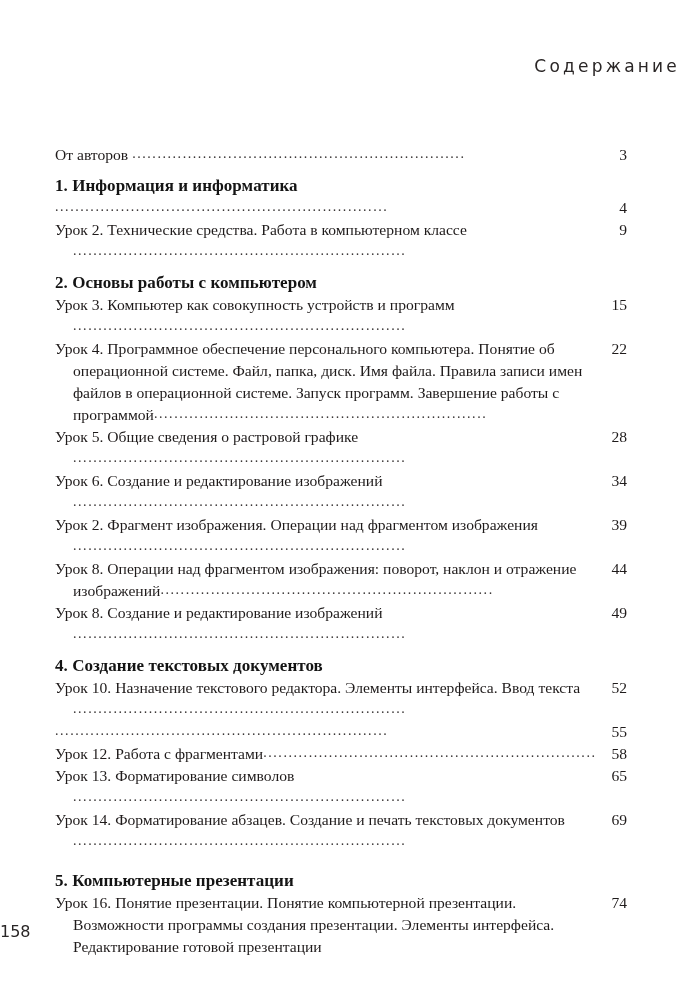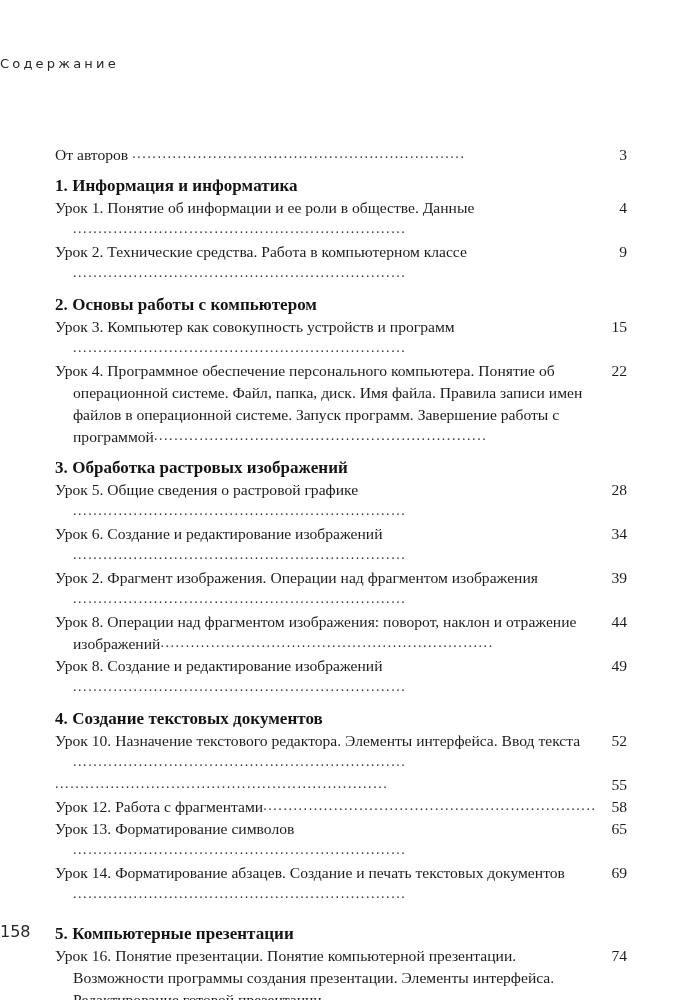--- a/index.html
+++ b/index.html
@@ -30,9 +30,9 @@
     top: 56px;
     left: 0;
     width: 680px;
-    text-align: left;
+    text-align: right;
     font-family: "DejaVu Sans", "Liberation Sans", sans-serif;
-    font-size: 13px;
+    font-size: 17px;
     font-weight: 400;
     letter-spacing: 3.2px;
     color: #2a2626;

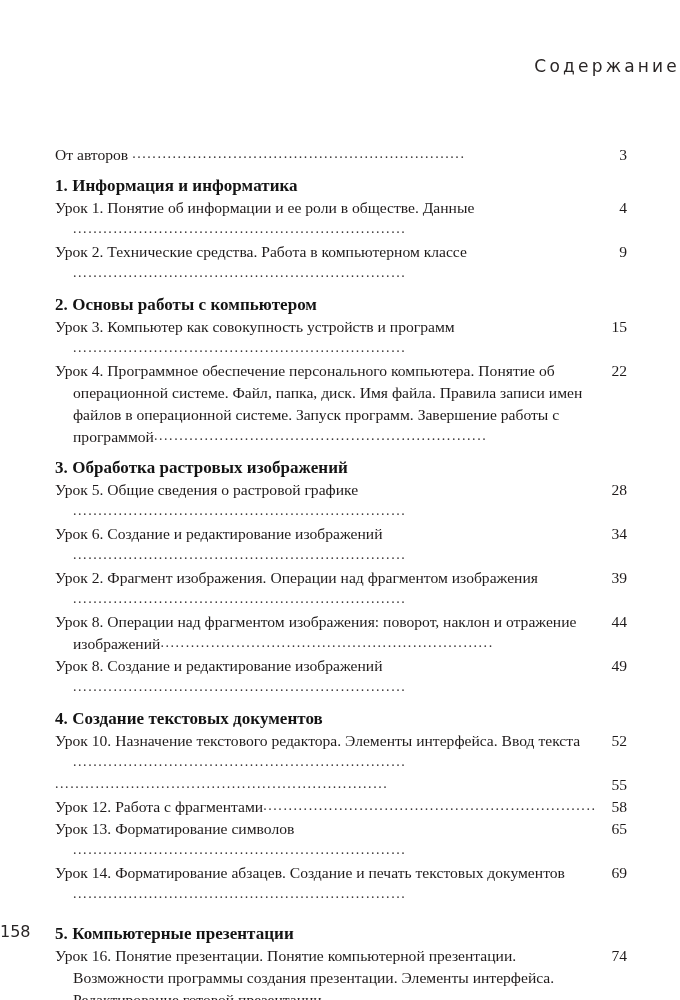--- a/index.html
+++ b/index.html
@@ -127,7 +127,7 @@
     <div id="sections-host">
         <div class="toc-block">
           <div class="section-heading">1. Информация и информатика</div>
-          <div class="entry"><span class="pageno">4</span><span class="txt">Урок 1. Понятие об информации и ее роли в обществе. Данные</span><span class="leader"></span></div>
+          <div class="entry"><span class="pageno">4</span><span class="leader"></span></div>
           <div class="entry"><span class="pageno">9</span><span class="txt">Урок 2. Технические средства. Работа в компьютерном классе</span><span class="leader"></span></div>
         </div>
         <div class="toc-block">

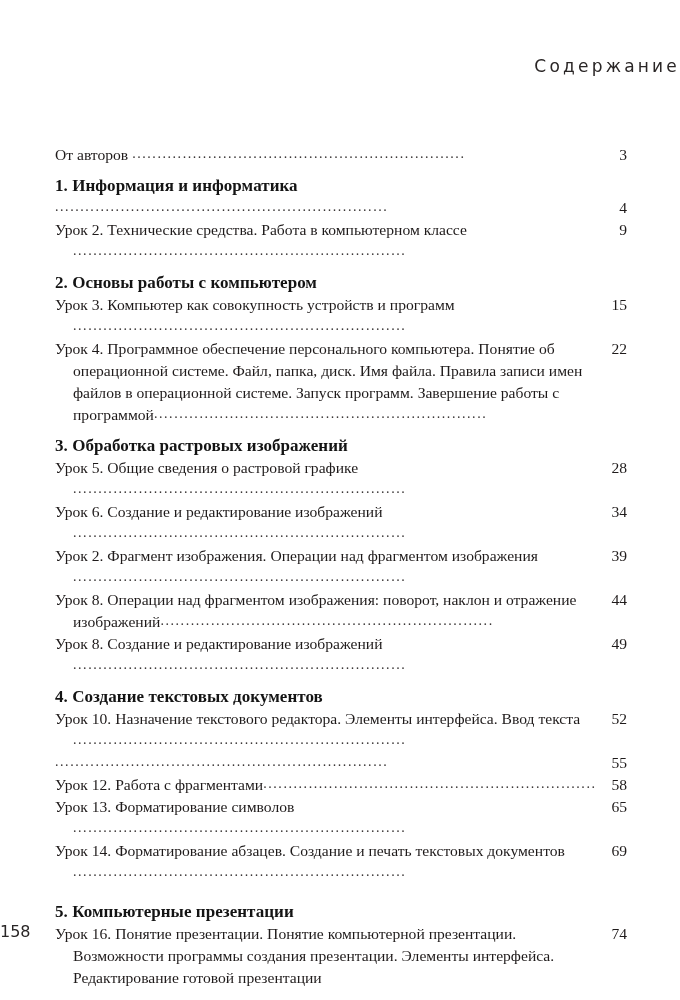--- a/index.html
+++ b/index.html
@@ -136,7 +136,6 @@
           <div class="entry"><span class="pageno">22</span><span class="txt">Урок 4. Программное обеспечение персонального компьютера. Понятие об операционной системе. Файл, папка, диск. Имя файла. Правила записи имен файлов в операционной системе. Запуск программ. Завершение работы с программой</span><span class="leader"></span></div>
         </div>
         <div class="toc-block">
-          <div class="section-heading">3. Обработка растровых изображений</div>
           <div class="entry"><span class="pageno">28</span><span class="txt">Урок 5. Общие сведения о растровой графике</span><span class="leader"></span></div>
           <div class="entry"><span class="pageno">34</span><span class="txt">Урок 6. Создание и редактирование изображений</span><span class="leader"></span></div>
           <div class="entry"><span class="pageno">39</span><span class="txt">Урок 2. Фрагмент изображения. Операции над фрагментом изображения</span><span class="leader"></span></div>

